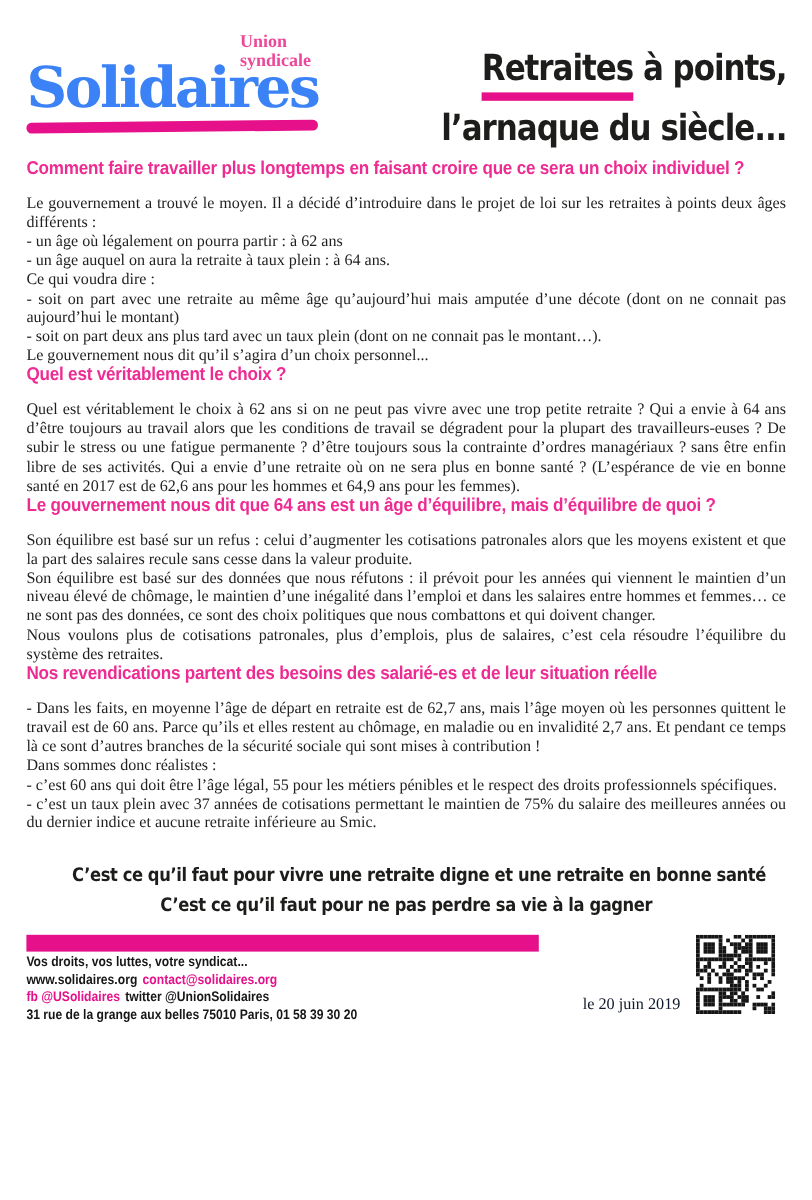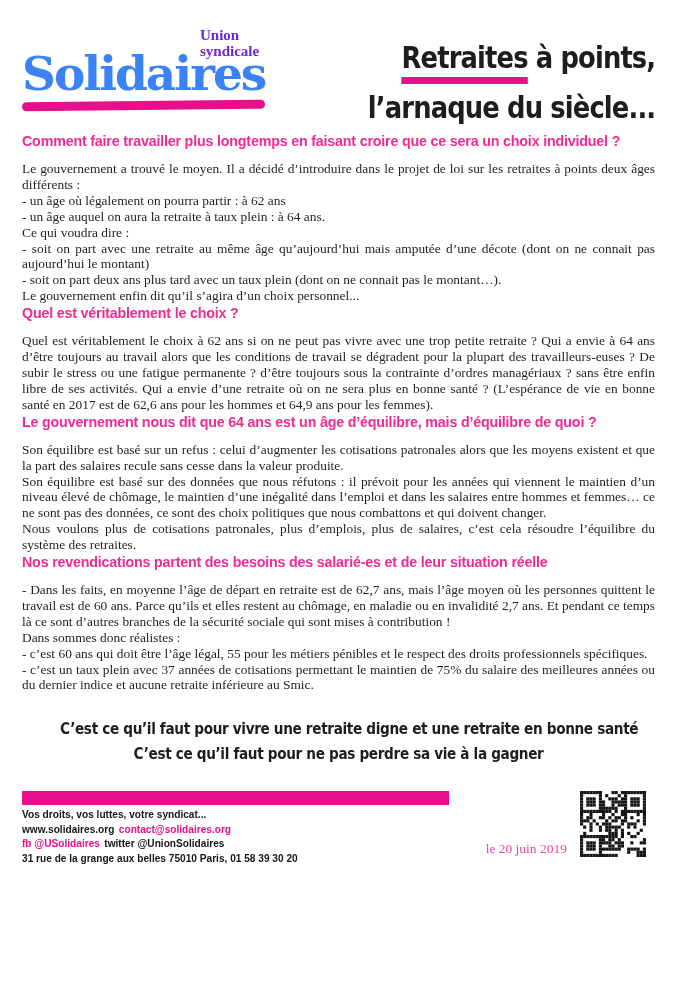--- a/index.html
+++ b/index.html
@@ -14,7 +14,7 @@
   
   .header { display:flex; justify-content:space-between; align-items:flex-start; height:106px; }
   .logo { position:relative; width:268px; flex:none; }
-  .union { position:absolute; left:178px; top:2px; font-weight:bold; font-size:15px; line-height:1.05; color:#6d28d9; }
+  .union { position:absolute; left:178px; top:2px; font-weight:bold; font-size:15px; line-height:1.05; color:#ec4899; }
   .solidaires { font-family:"DejaVu Serif", serif; font-weight:bold; font-size:47px;
     letter-spacing:-2px; line-height:1; padding-top:24px; color:#3b82f6; }
   .brush { height:9px; width:243px; background:var(--pink); border-radius:6px/70%;

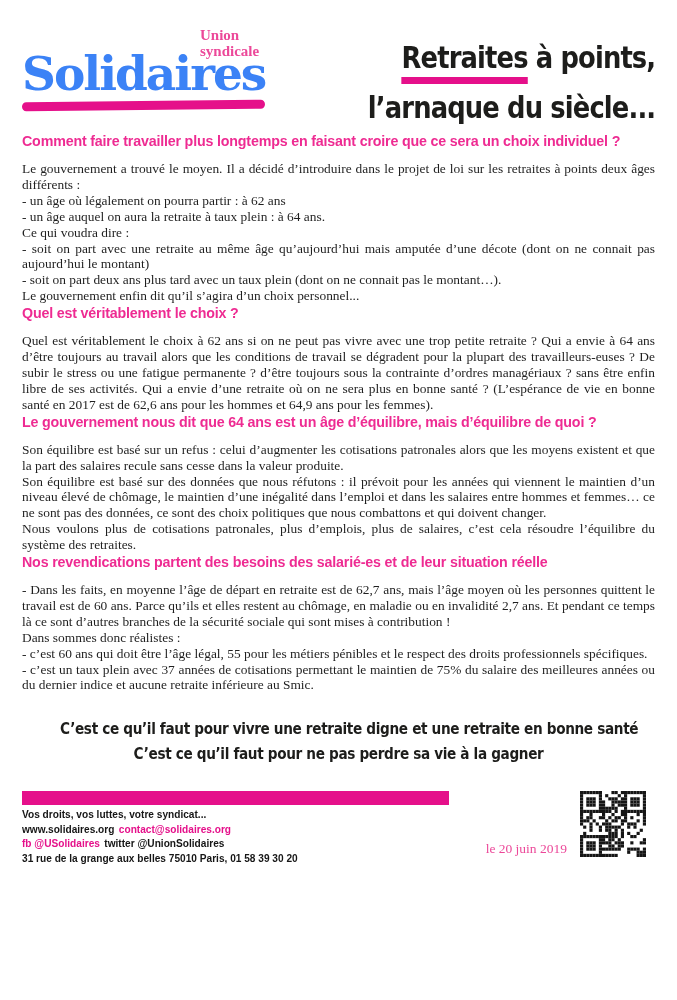--- a/index.html
+++ b/index.html
@@ -80,7 +80,7 @@
           <p class="bp">Ce qui voudra dire :</p>
           <p class="bp">- soit on part avec une retraite au même âge qu’aujourd’hui mais amputée d’une décote (dont on ne connait pas aujourd’hui le montant)</p>
           <p class="bp">- soit on part deux ans plus tard avec un taux plein (dont on ne connait pas le montant…).</p>
-          <p class="bp">Le gouvernement enfin dit qu’il s’agira d’un choix personnel...</p>
+          <p class="bp">Le gouvernement nous dit qu’il s’agira d’un choix personnel...</p>
         </div>
   </section>
 

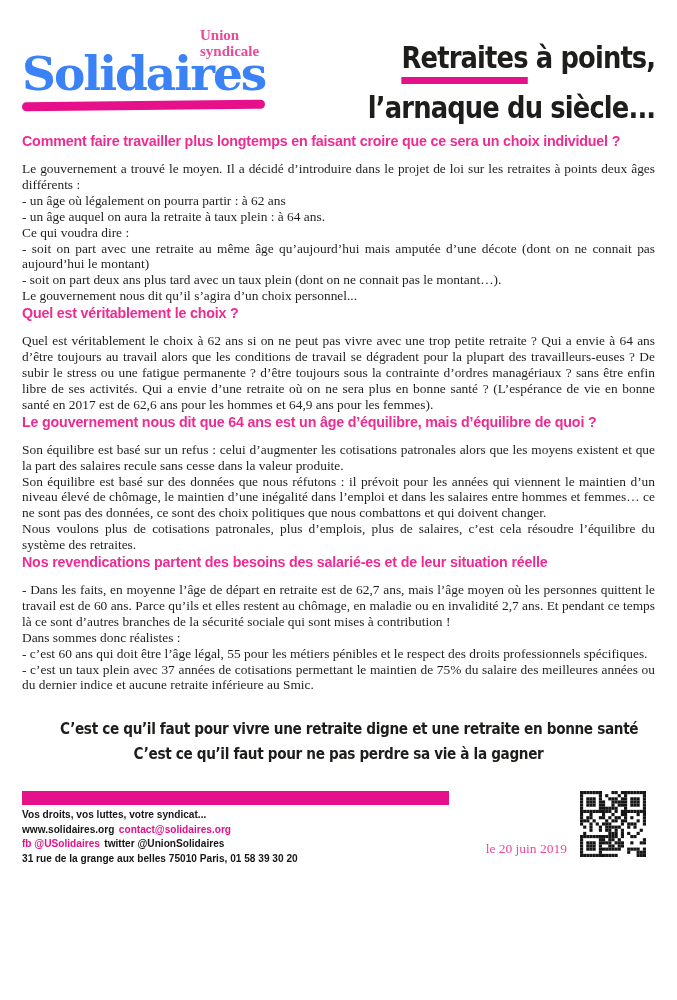--- a/index.html
+++ b/index.html
@@ -38,7 +38,7 @@
     white-space:nowrap; transform:scaleX(0.88); transform-origin:center top; }
 
   
-  .footerx { position:relative; margin-top:24px; height:80px; }
+  .footerx { position:relative; margin-top:12px; height:80px; }
   .bar { width:427px; height:14px; background:var(--pink); }
   .contact { margin-top:2px; font-family:"Liberation Sans", sans-serif; font-weight:bold;
     font-size:11.5px; line-height:14.4px; white-space:nowrap; color:#161616;

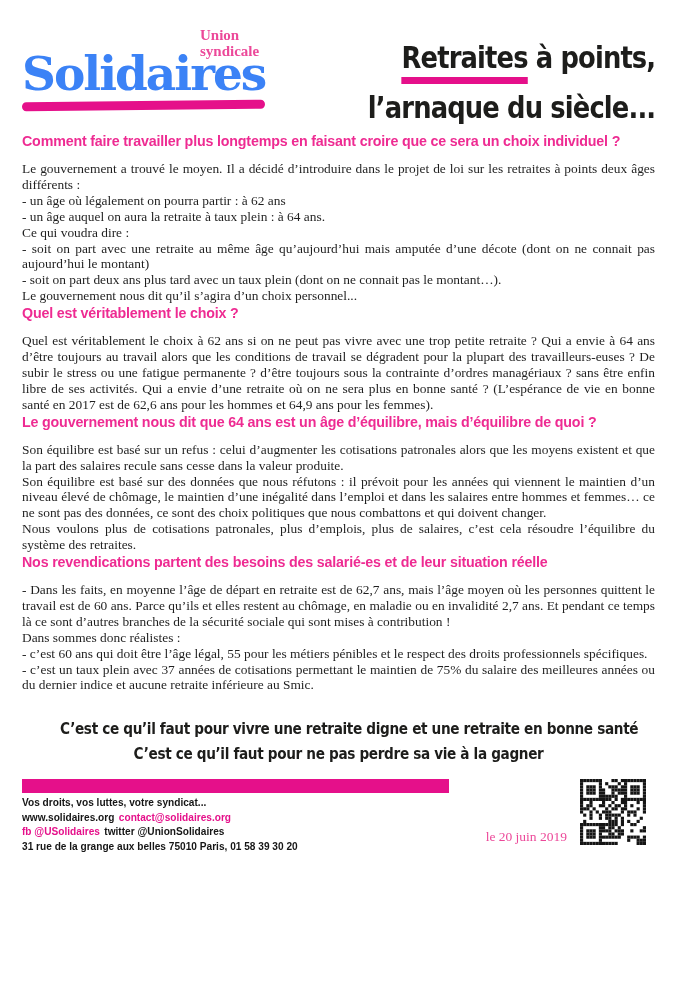--- a/index.html
+++ b/index.html
@@ -45,7 +45,7 @@
     transform:scaleX(0.88); transform-origin:left top; }
   .contact .pink { color:var(--pink); }
   .sp { margin-left:5px; }
-  .date { position:absolute; right:88px; top:50px; font-size:13.5px; color:#ec4899; }
+  .date { position:absolute; right:88px; top:50px; font-size:13.5px; color:#0f172a; }
   .qr { position:absolute; right:9px; top:0; width:66px; height:66px; }
   .qr svg rect { fill:#151515; }
 </style>

